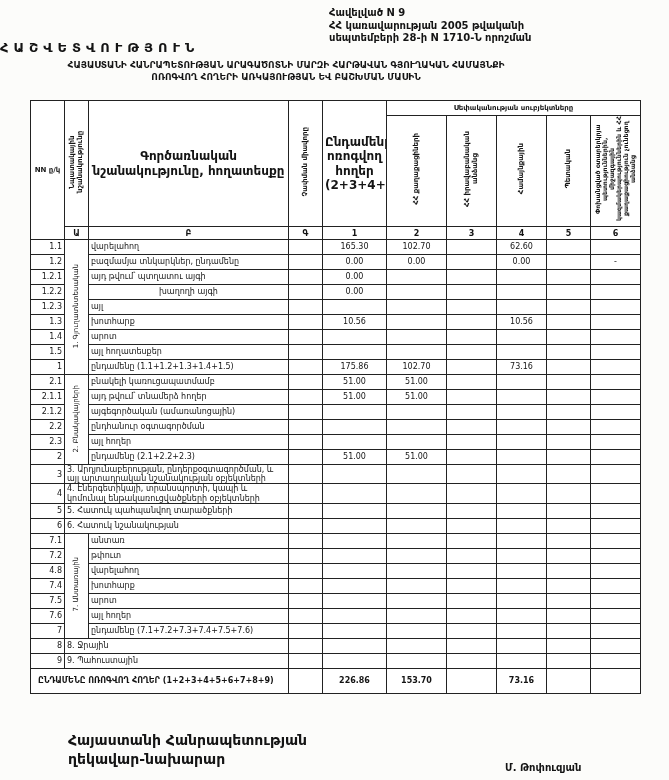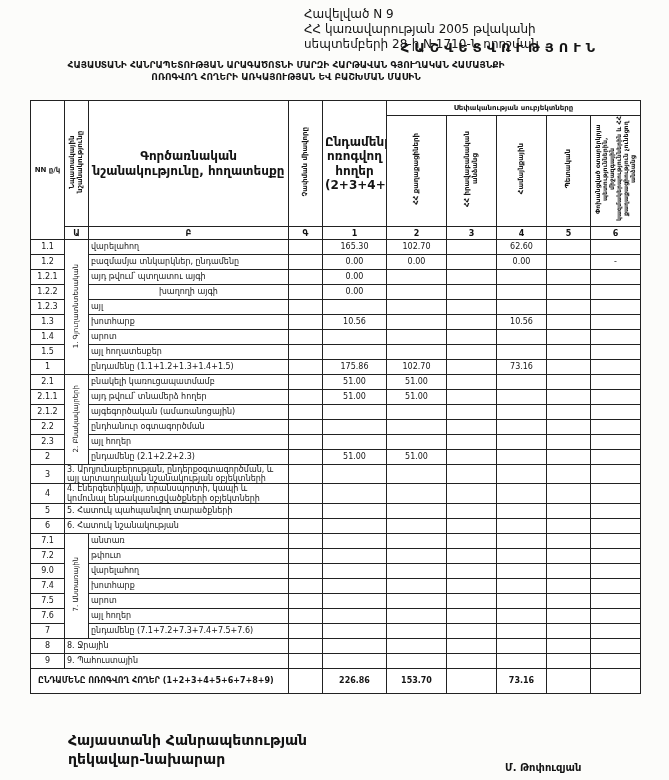--- a/index.html
+++ b/index.html
@@ -8,7 +8,7 @@
     font-family:"DejaVu Sans",sans-serif;color:#141414;overflow:hidden;
     margin:0 auto;
   }
-  .annex{position:absolute;top:7px;left:304px;width:330px;font-size:12px;font-weight:normal;line-height:1.25;}
+  .annex{position:absolute;top:7px;left:329px;width:330px;font-size:10px;font-weight:bold;line-height:1.25;}
   .doc-title{position:absolute;top:40px;left:0;width:600px;text-align:right;font-size:13px;font-weight:bold;letter-spacing:5px;}
   .subtitle{position:absolute;top:60px;left:0;width:572px;text-align:center;font-size:9px;font-weight:bold;line-height:1.3;}
   table.report{position:absolute;top:100px;left:30px;width:610px;border-collapse:collapse;table-layout:fixed;background:#fff;}

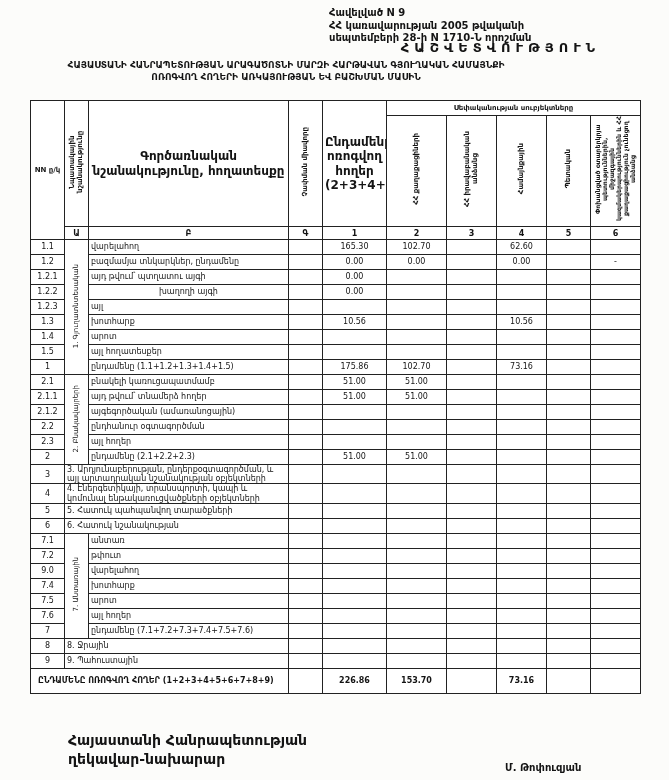--- a/index.html
+++ b/index.html
@@ -9,7 +9,7 @@
     margin:0 auto;
   }
   .annex{position:absolute;top:7px;left:329px;width:330px;font-size:10px;font-weight:bold;line-height:1.25;}
-  .doc-title{position:absolute;top:40px;left:0;width:600px;text-align:right;font-size:13px;font-weight:bold;letter-spacing:5px;}
+  .doc-title{position:absolute;top:40px;left:0;width:600px;text-align:left;font-size:13px;font-weight:bold;letter-spacing:5px;}
   .subtitle{position:absolute;top:60px;left:0;width:572px;text-align:center;font-size:9px;font-weight:bold;line-height:1.3;}
   table.report{position:absolute;top:100px;left:30px;width:610px;border-collapse:collapse;table-layout:fixed;background:#fff;}
   .report th,.report td{border:1px solid #222;padding:0 2px;overflow:hidden;vertical-align:middle;}

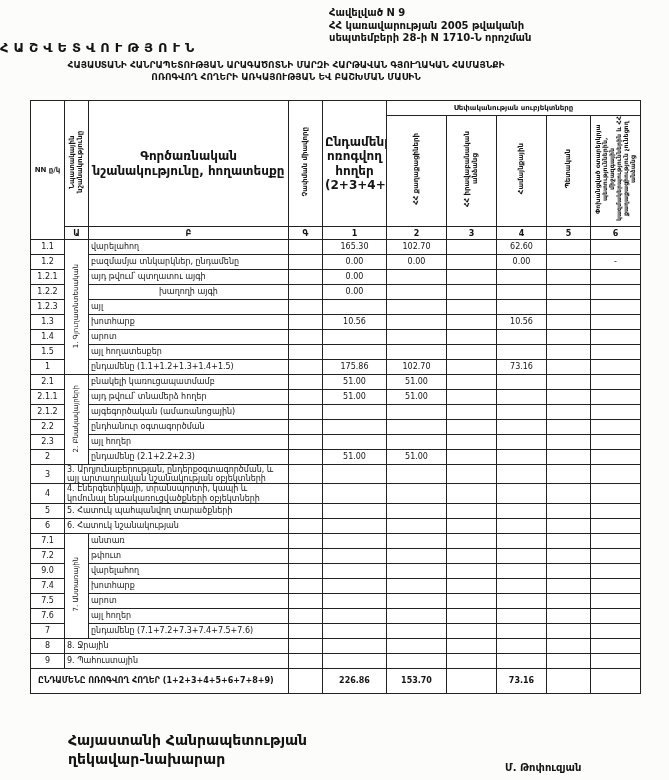--- a/index.html
+++ b/index.html
@@ -22,7 +22,7 @@
   .nnhead{font-size:7px;}
   .letters th{height:12px;font-size:8px;font-weight:bold;text-align:center;}
   .report tbody td{height:14px;font-size:8px;line-height:1.15;}
-  td.num{text-align:center;font-size:7.5px;}
+  td.num{text-align:right;font-size:7.5px;}
   td.lbl{text-align:left;}
   td.lbl.indent{padding-left:70px;margin-top:28px;}
   td.val{text-align:center;font-size:8.5px;}

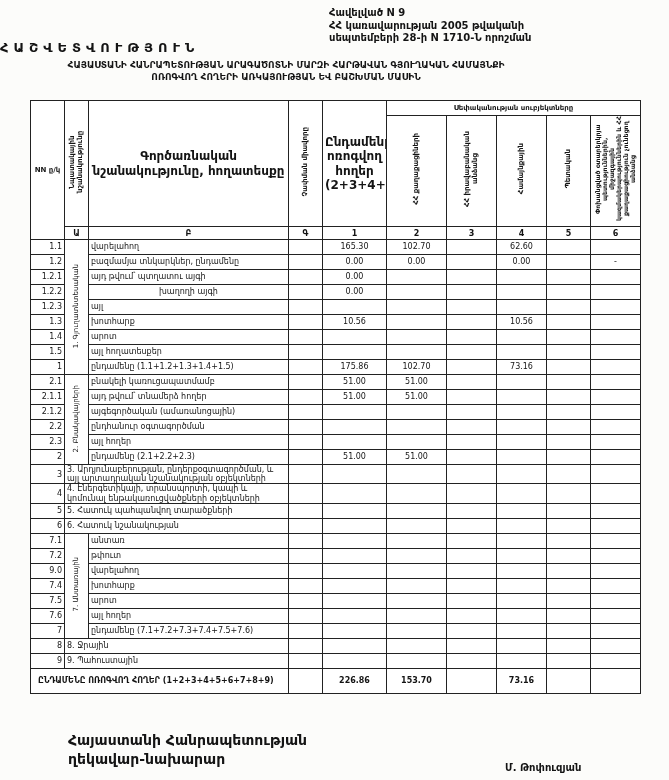--- a/index.html
+++ b/index.html
@@ -328,7 +328,7 @@
           <td class="val"></td>
         </tr>
         <tr>
-          <td class="num">9.0</td>
+          <td class="num">4.8</td>
           <td class="lbl">վարելահող</td>
           <td class="val"></td>
           <td class="val"></td>

